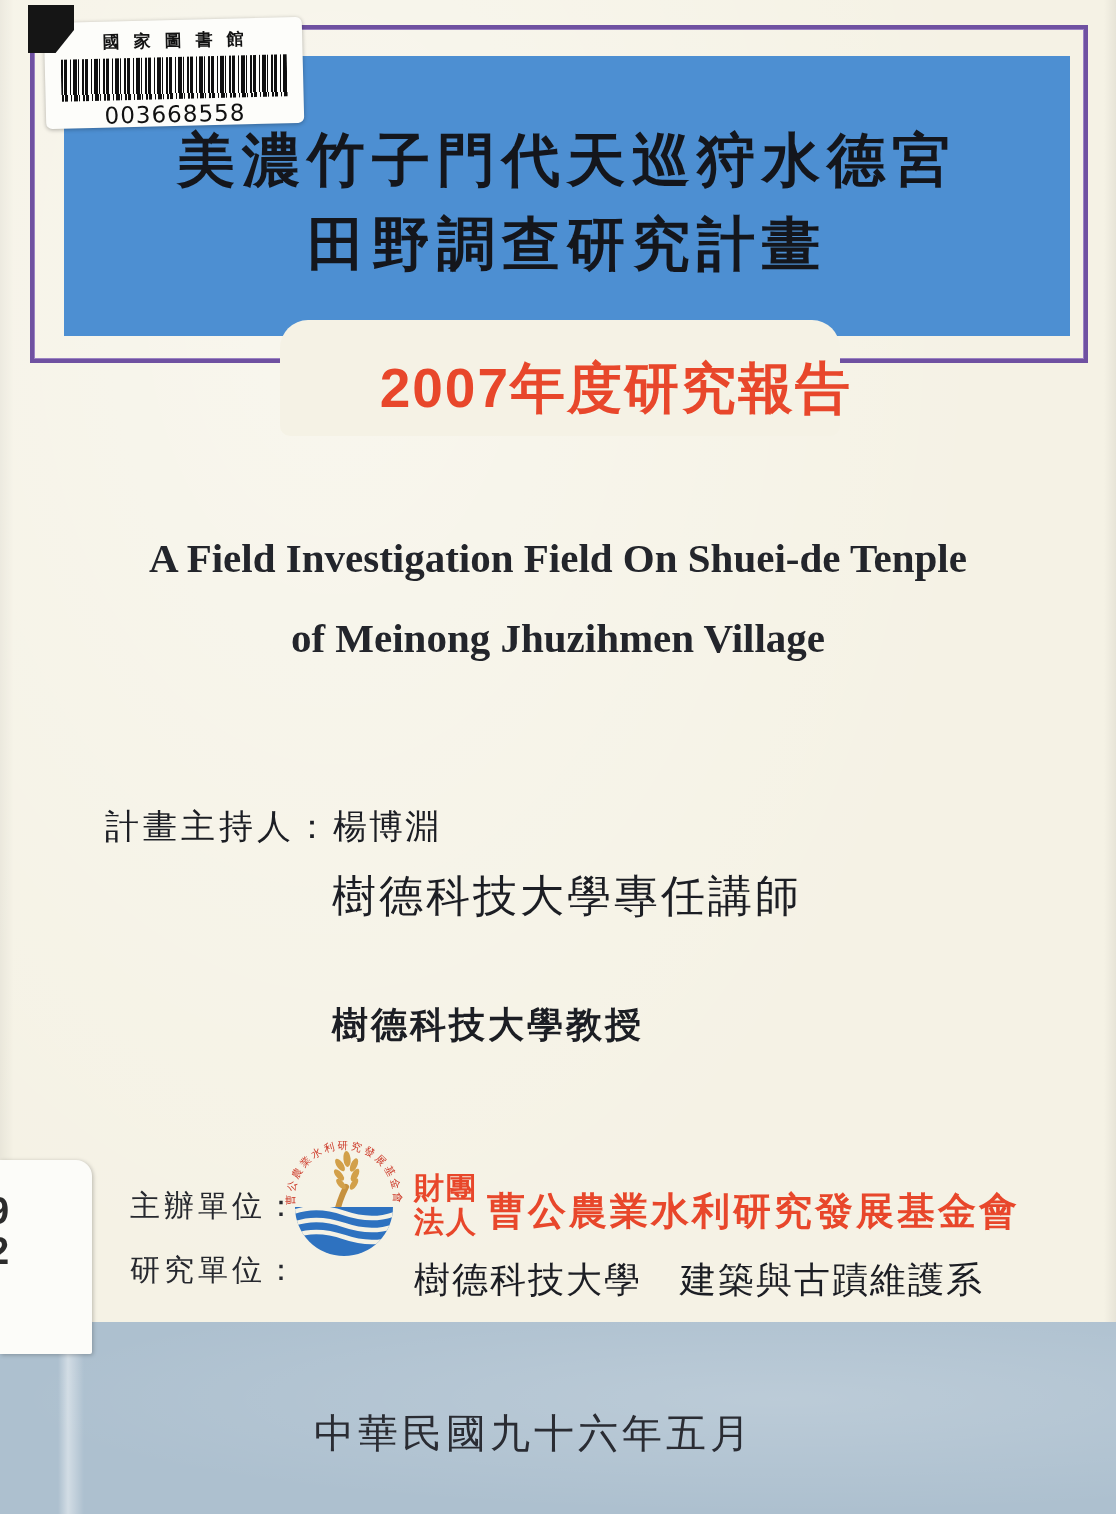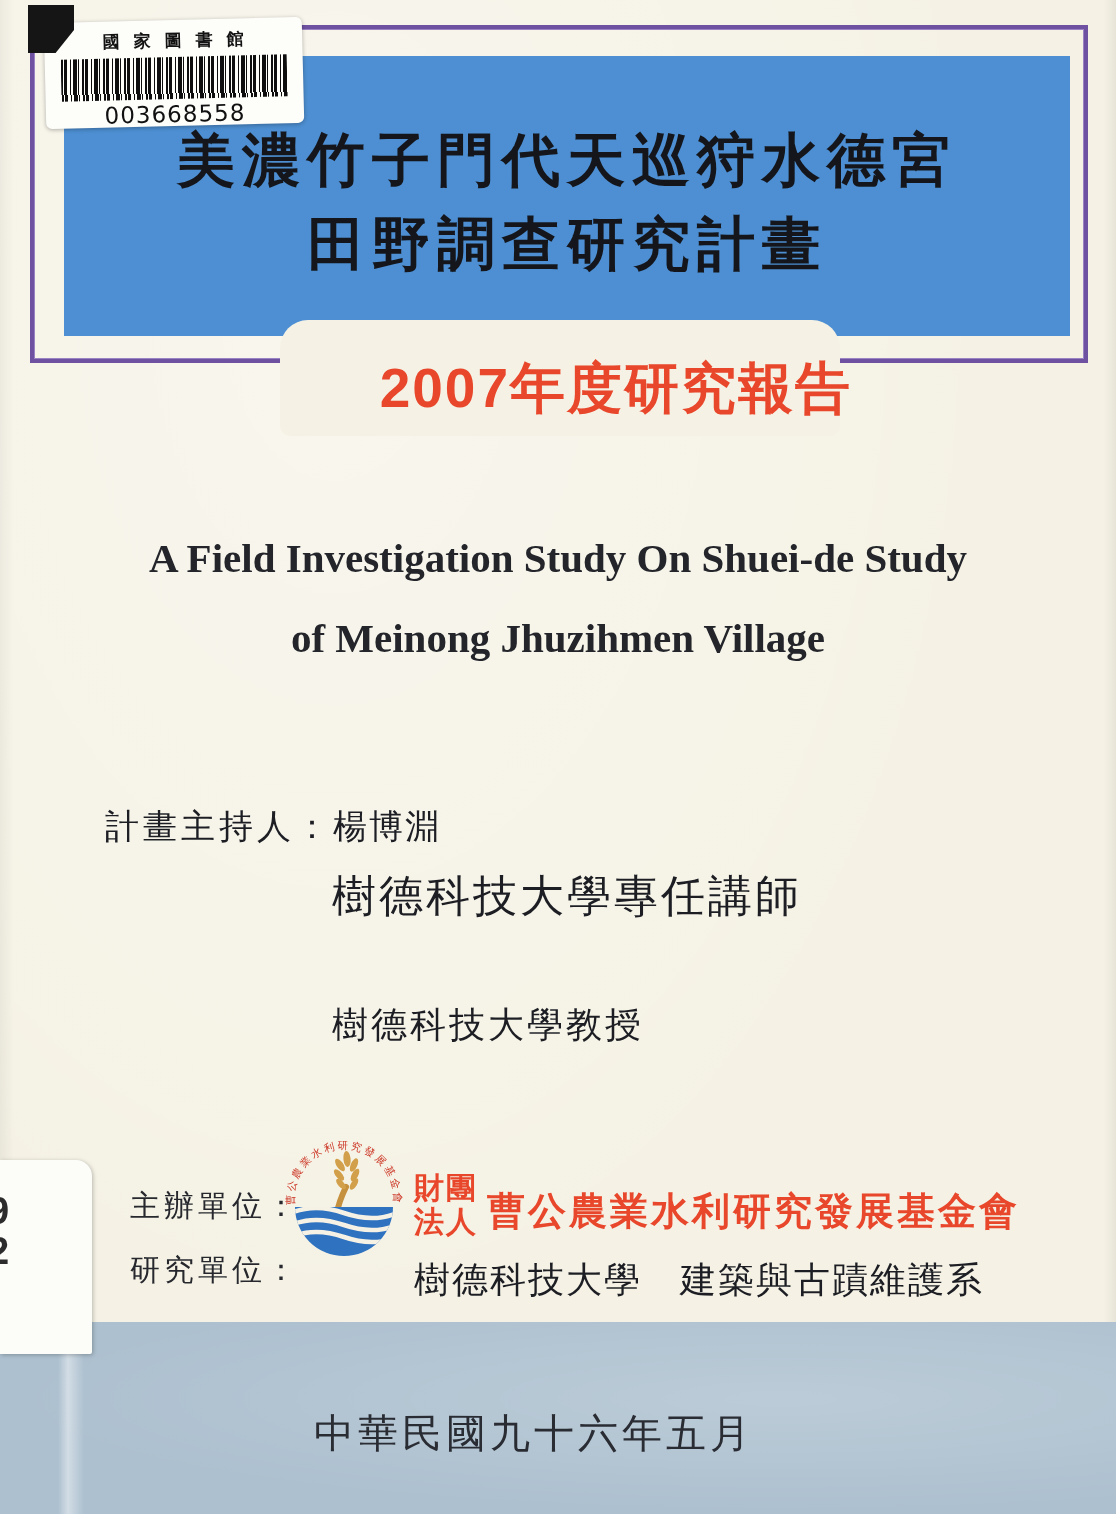--- a/index.html
+++ b/index.html
@@ -113,7 +113,7 @@
   </div>
   <div class="corner-mark"></div>
 
-  <div class="en-title en1">A Field Investigation Study On Shuei-de Study</div>
+  <div class="en-title en1">A Field Investigation Field On Shuei-de Tenple</div>
   <div class="en-title en2">of Meinong Jhuzihmen Village</div>
 
   <div class="r-line r1"><span class="r-label">計畫主持人：</span><span>楊博淵</span></div>

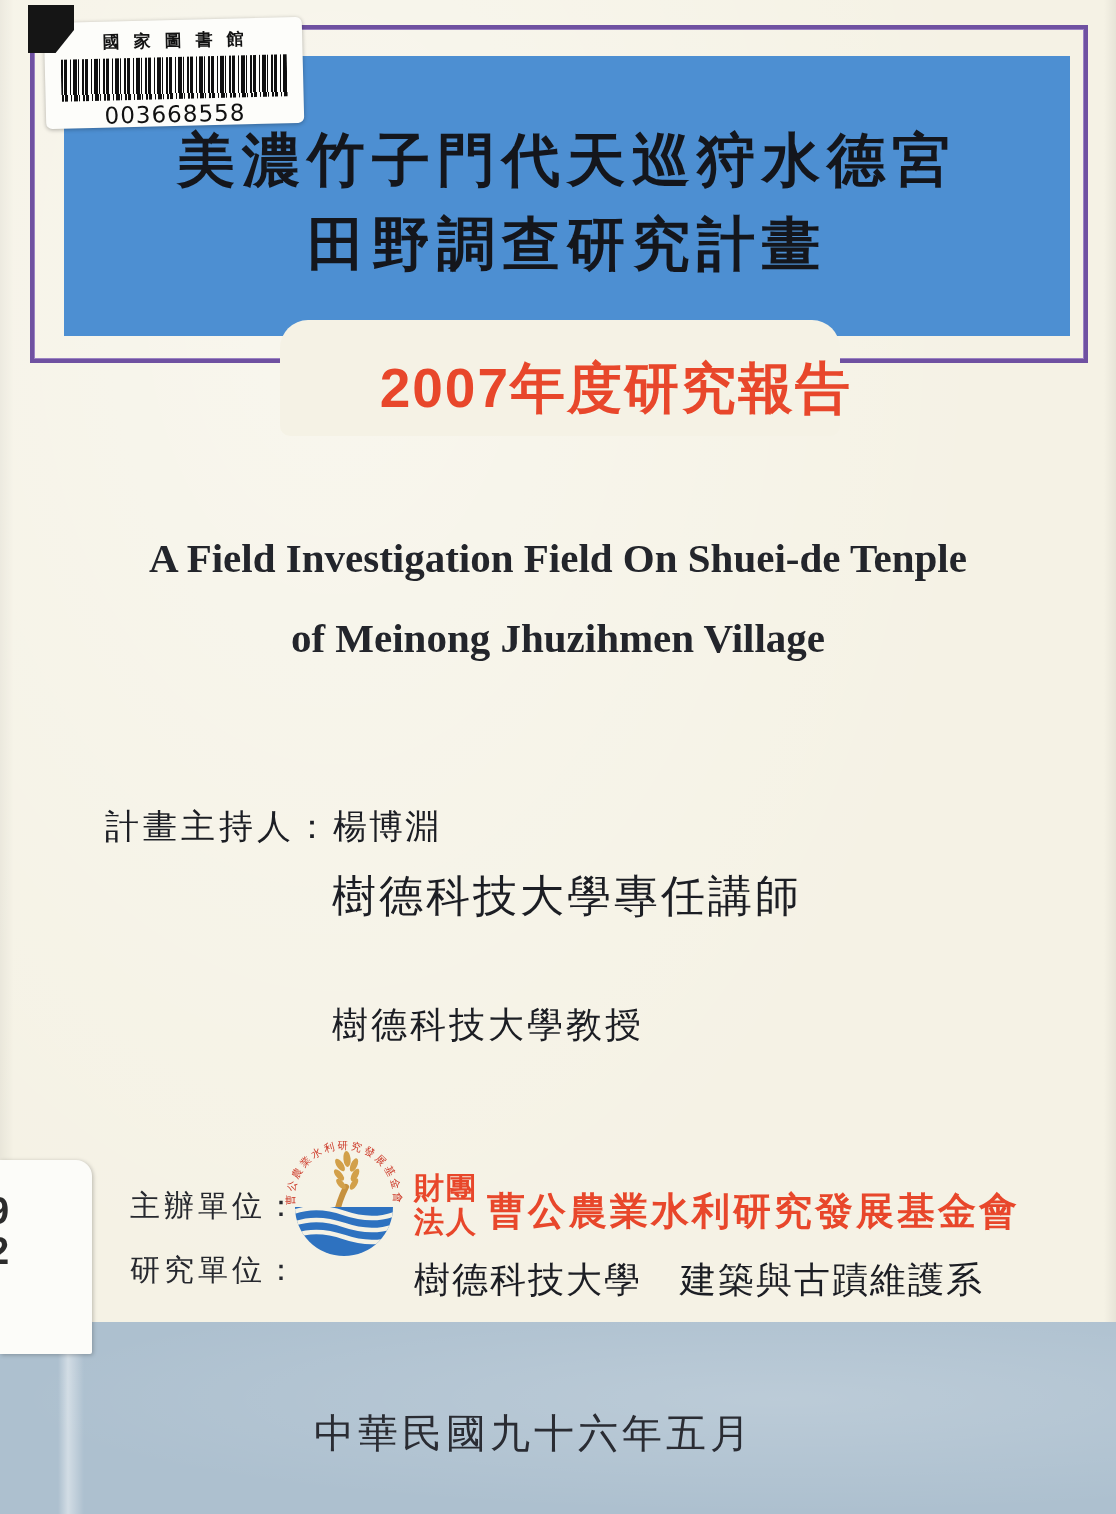--- a/index.html
+++ b/index.html
@@ -60,7 +60,7 @@
   .r1{left:105px;top:804px;font-size:34px;letter-spacing:2px;}
   .r2{left:332px;top:867px;font-size:44px;letter-spacing:3px;}
   .r3{left:105px;top:934px;font-size:34px;letter-spacing:2px;}
-  .r4{left:332px;top:1001px;font-size:36px;letter-spacing:3px;}
+  .r4{left:332px;top:1001px;font-size:36px;letter-spacing:3px;font-weight:bold;}
   
   .org-label{position:absolute;left:130px;font-size:30px;color:#26282e;
     letter-spacing:4px;font-family:"Liberation Sans", sans-serif;white-space:nowrap;}

